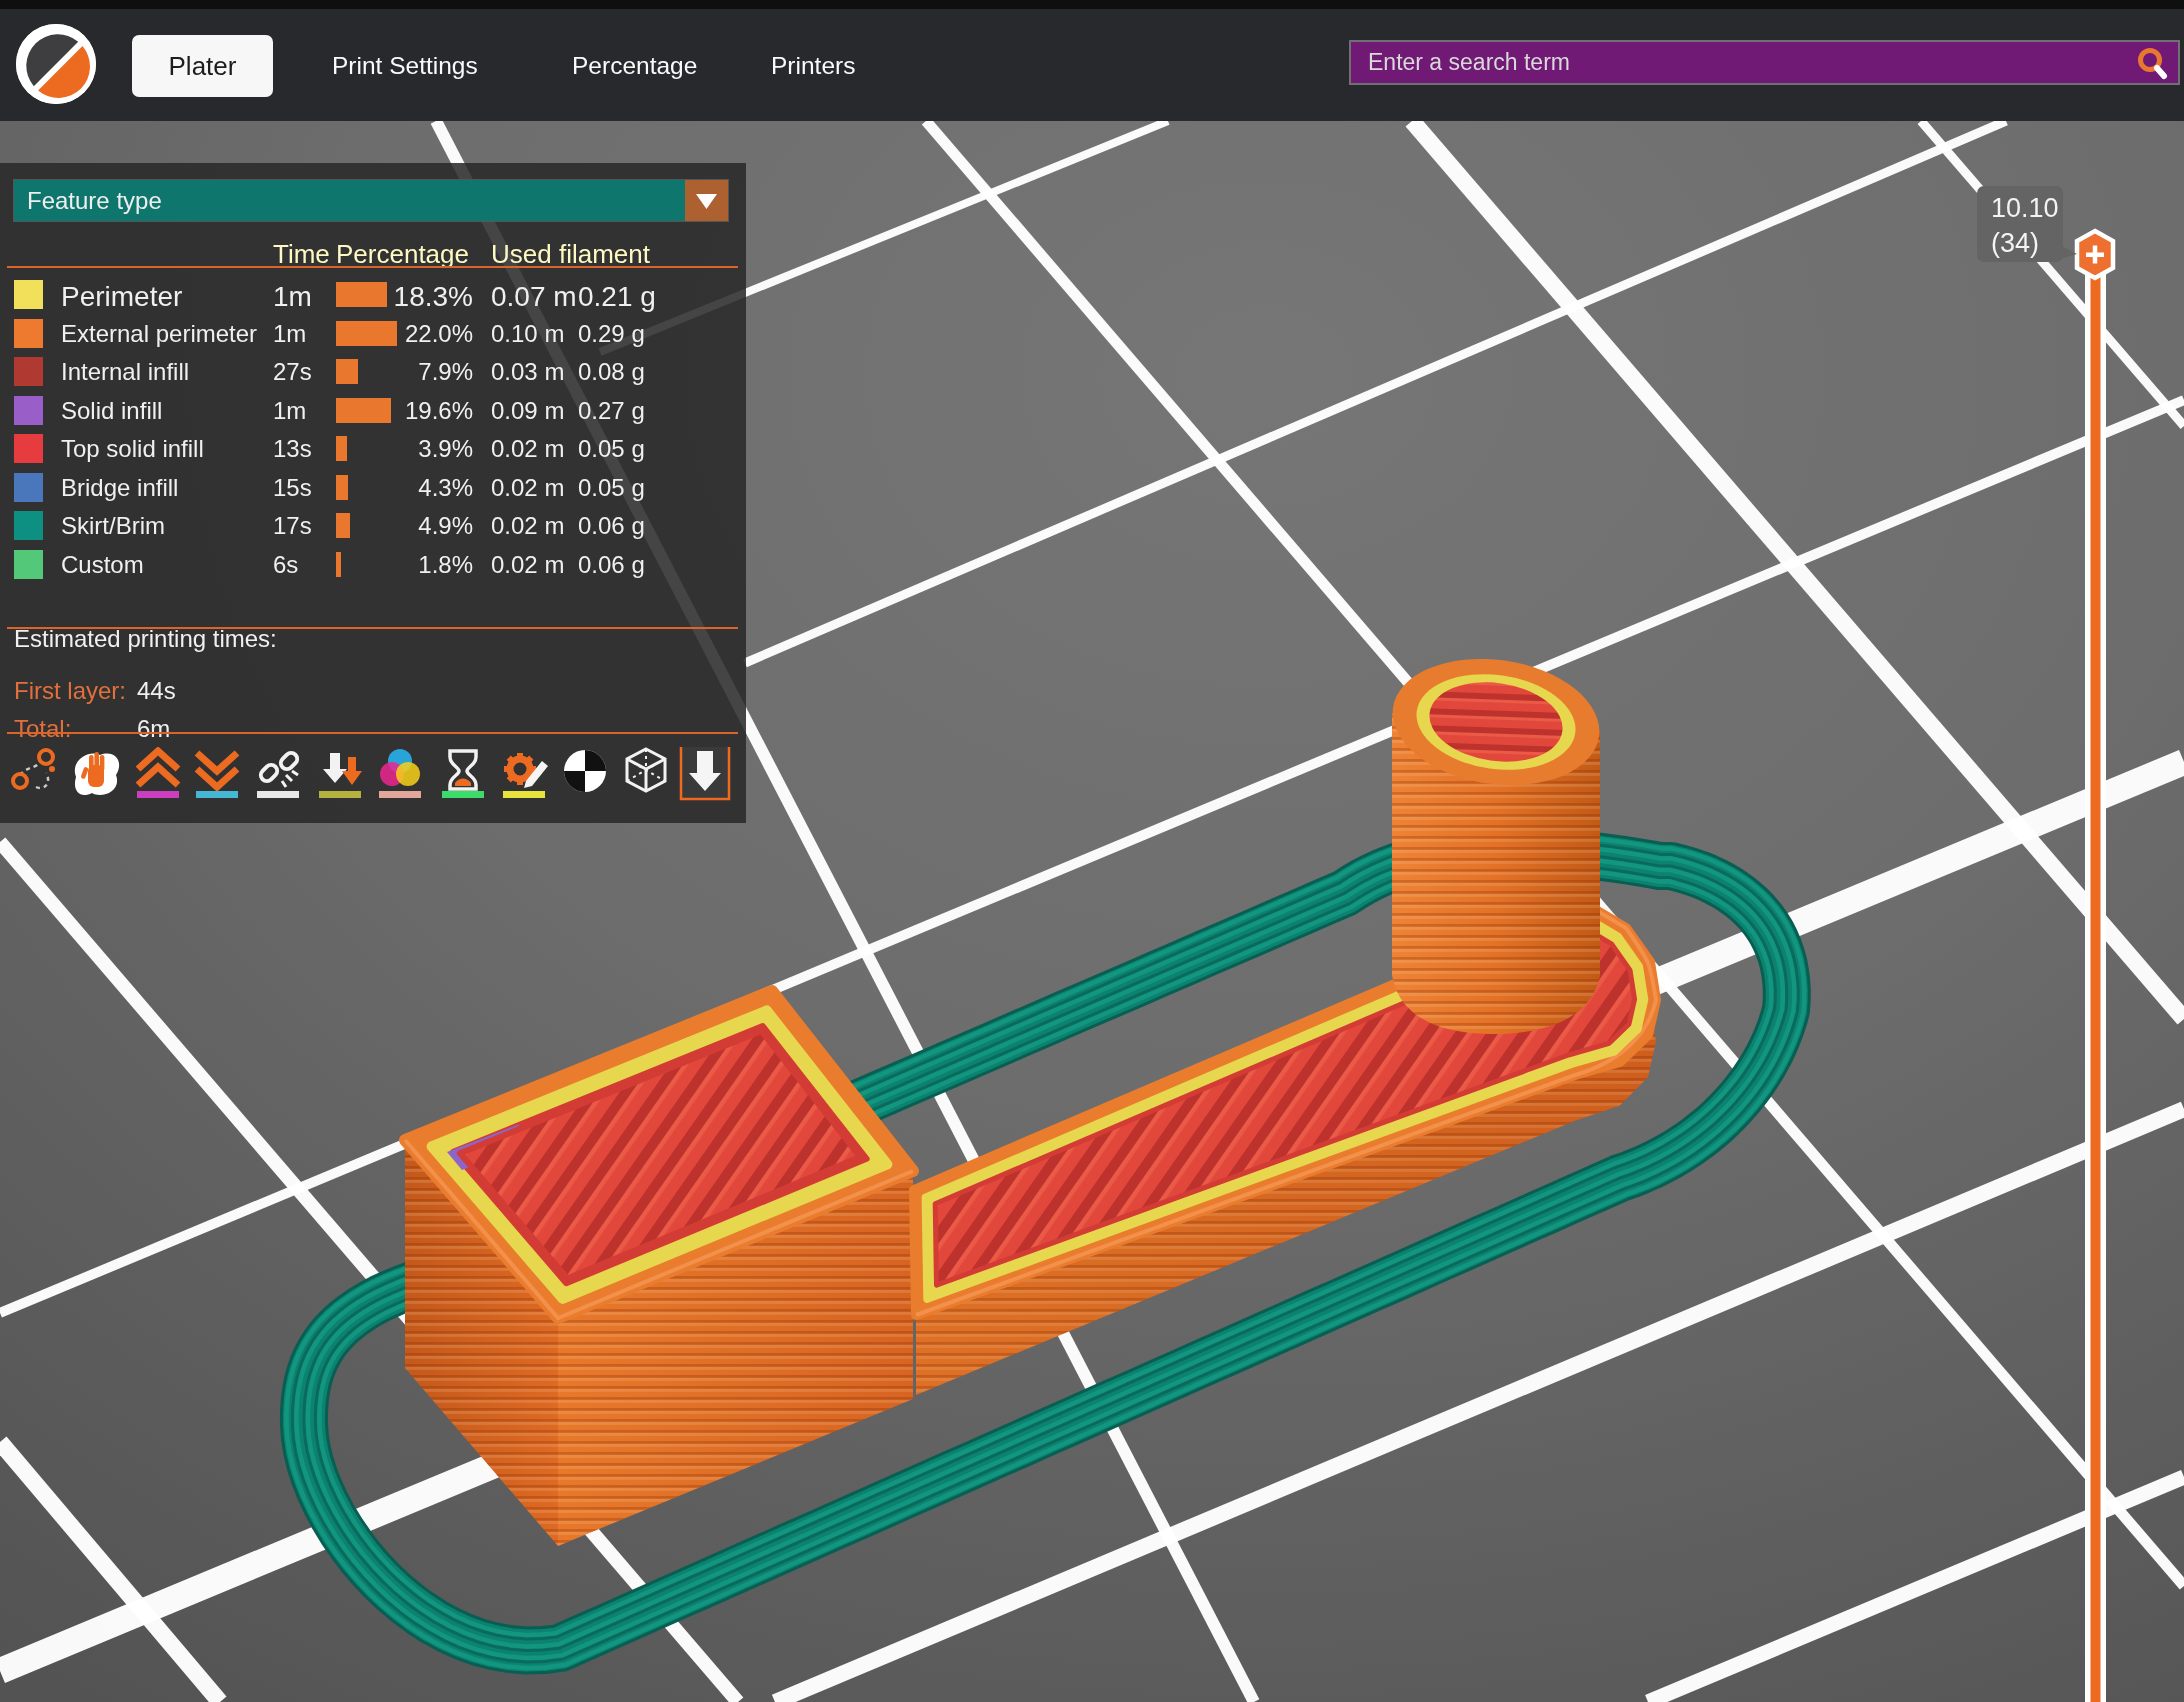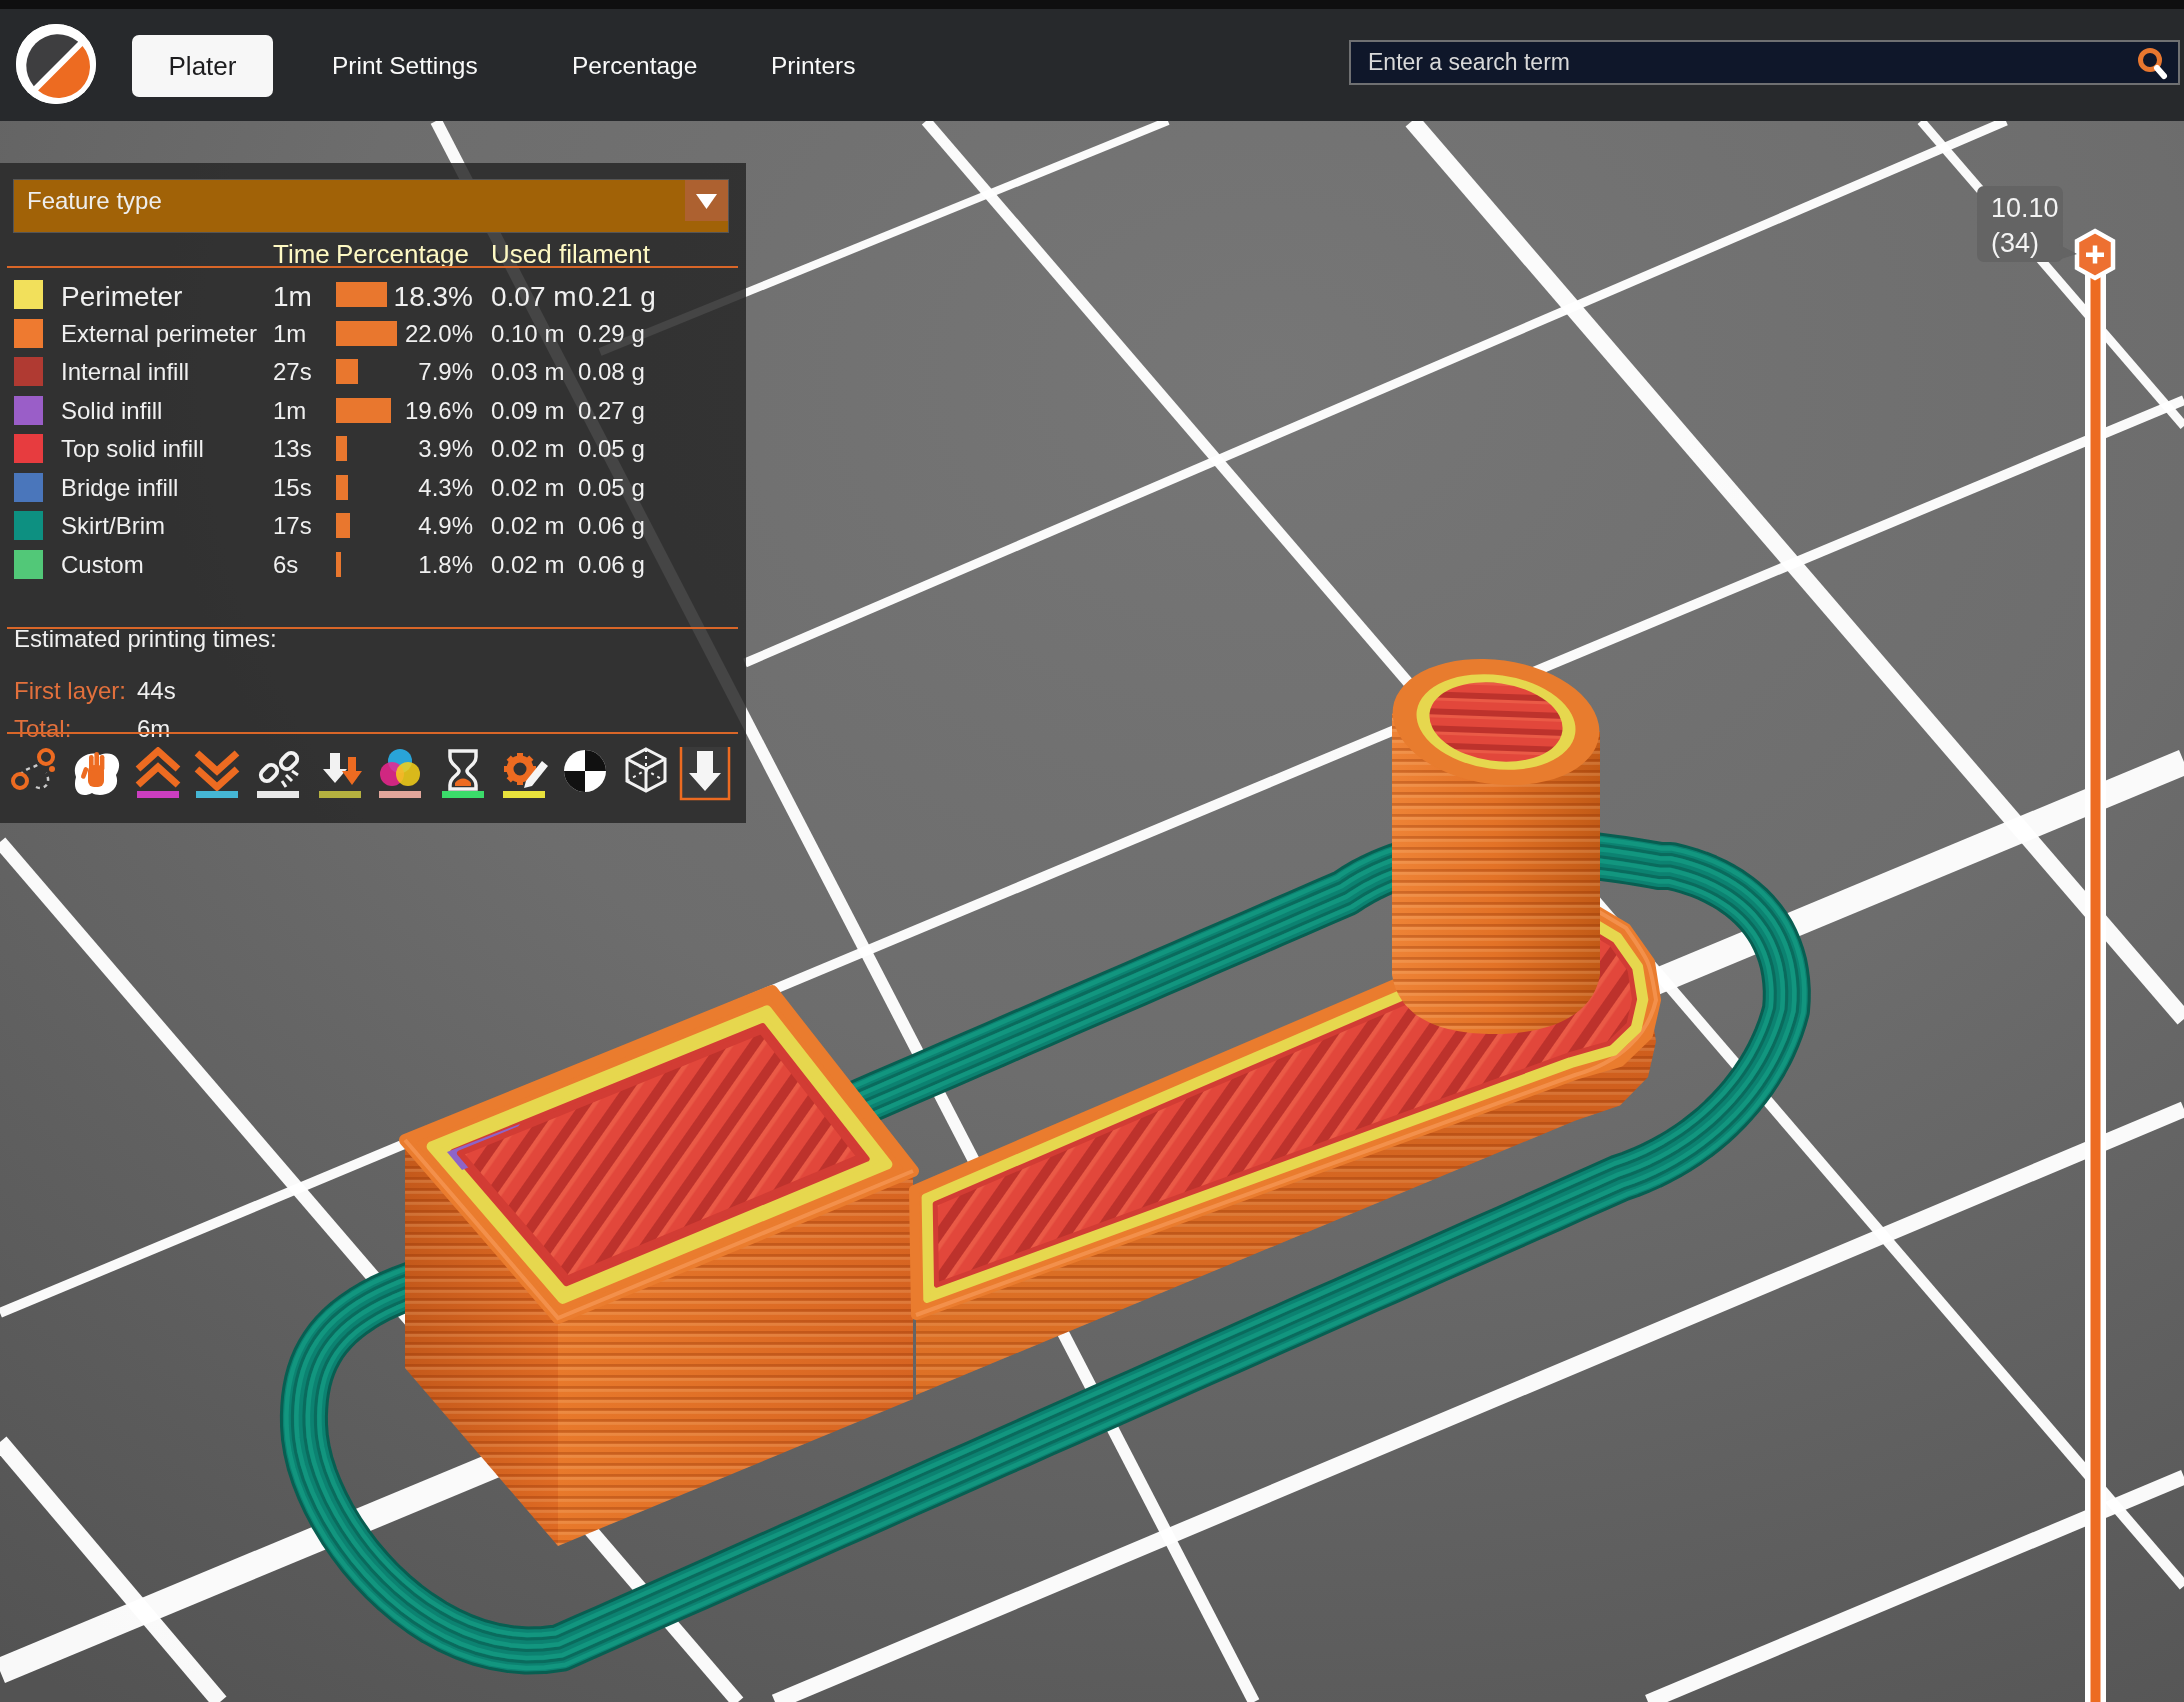--- a/index.html
+++ b/index.html
@@ -12,7 +12,7 @@
   #plater { position:absolute; left:132px; top:26px; width:141px; height:62px; background:#f7f7f7; border-radius:7px;
             color:#1d1d1f; font-size:26px; line-height:62px; text-align:center; font-weight:500;}
   .tab { position:absolute; top:26px; height:62px; line-height:62px; color:#fafafa; font-size:24.5px; font-weight:500; }
-  #search { position:absolute; left:1349px; top:31px; width:831px; height:45px; background:#0f172a; border:2px solid #6f7072; color:#d9d9d9;
+  #search { position:absolute; left:1349px; top:31px; width:831px; height:45px; background:#701a75; border:2px solid #6f7072; color:#d9d9d9;
             font-size:23px; line-height:41px; padding-left:17px; }
   #legendbar { position:absolute; left:0; top:121px; width:746px; height:42px; background:#0c0c0c; z-index:10; color:#f5f5f5; font-size:25px; line-height:42px; }
   #legend { position:absolute; left:0; top:163px; width:746px; height:660px; background:rgba(41,41,41,0.87); z-index:10; color:#f0f0f0; }

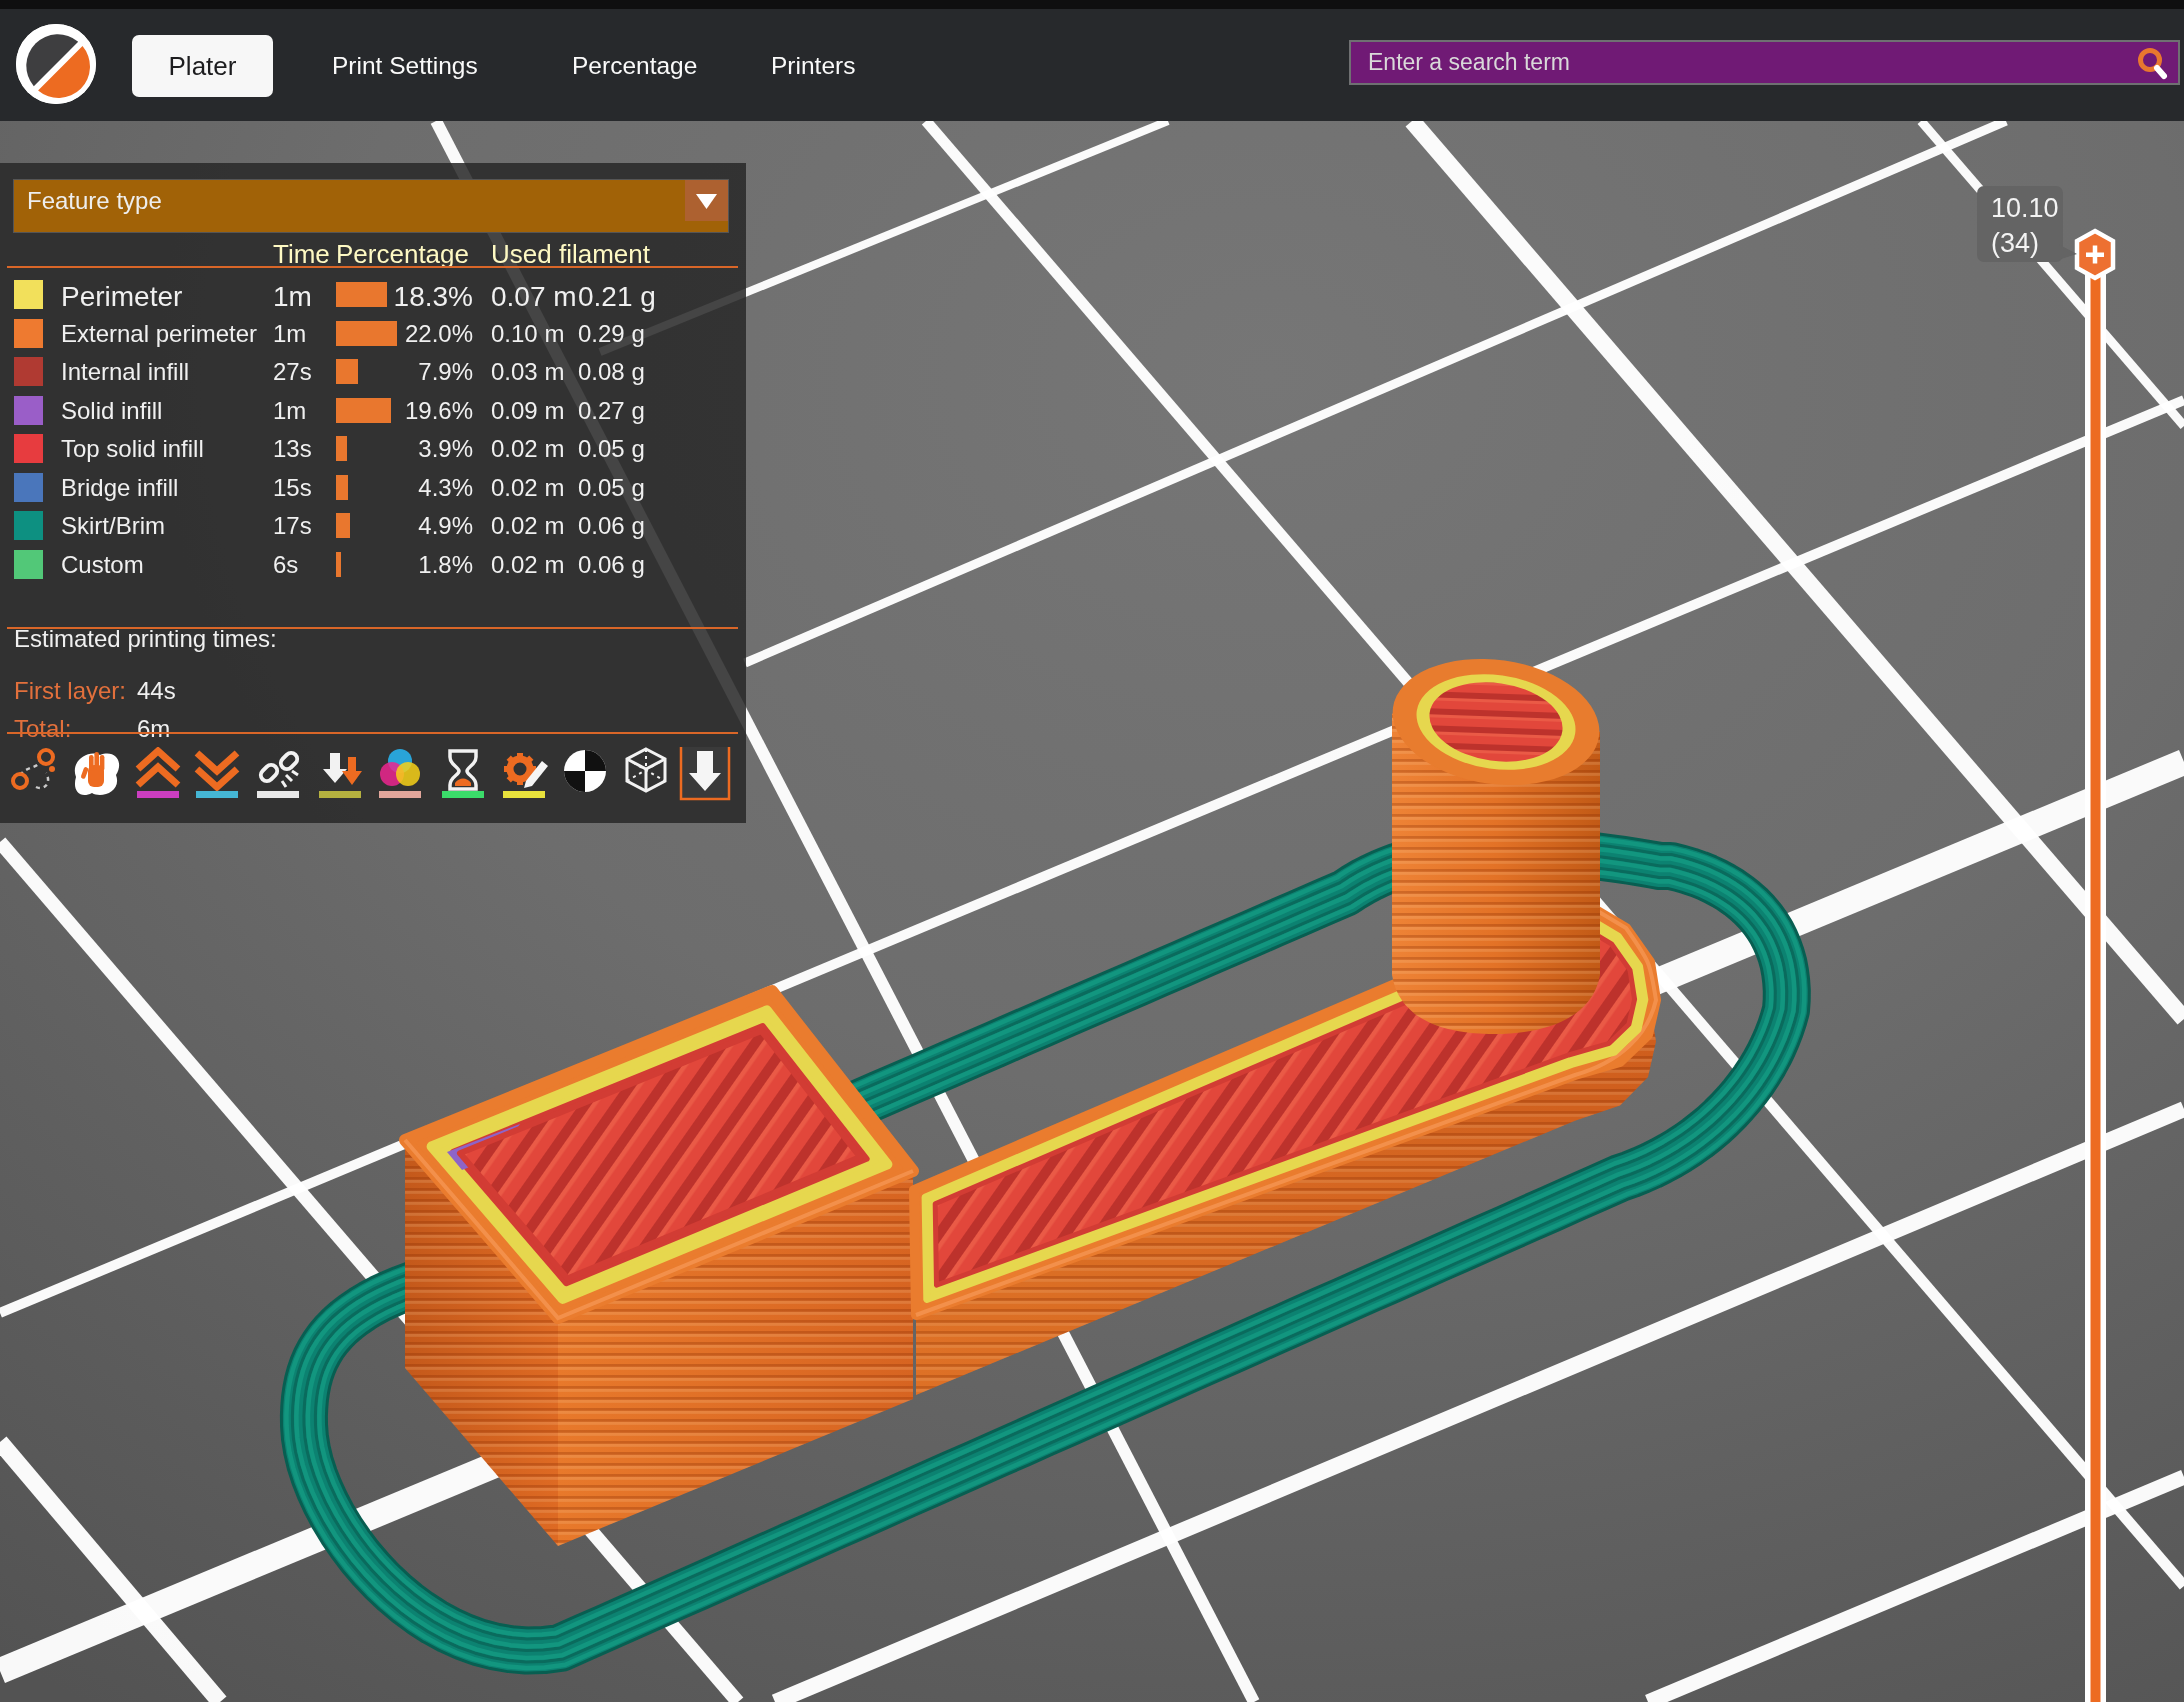--- a/index.html
+++ b/index.html
@@ -16,7 +16,7 @@
             font-size:23px; line-height:41px; padding-left:17px; }
   #legendbar { position:absolute; left:0; top:121px; width:746px; height:42px; background:#0c0c0c; z-index:10; color:#f5f5f5; font-size:25px; line-height:42px; }
   #legend { position:absolute; left:0; top:163px; width:746px; height:660px; background:rgba(41,41,41,0.87); z-index:10; color:#f0f0f0; }
-  #ftype { position:absolute; left:13px; top:16px; width:716px; height:54px; background:#a16207; border:1px solid #555;
+  #ftype { position:absolute; left:13px; top:16px; width:716px; height:43px; background:#0f766e; border:1px solid #555;
            font-size:24px; color:#eee; line-height:41px; padding-left:13px;}
   #ftype .sq { position:absolute; right:0; top:0; width:43px; height:41px; background:#ad6130; }
   .hd { position:absolute; top:76px; font-size:26px; color:#fef9c3; white-space:nowrap; }

